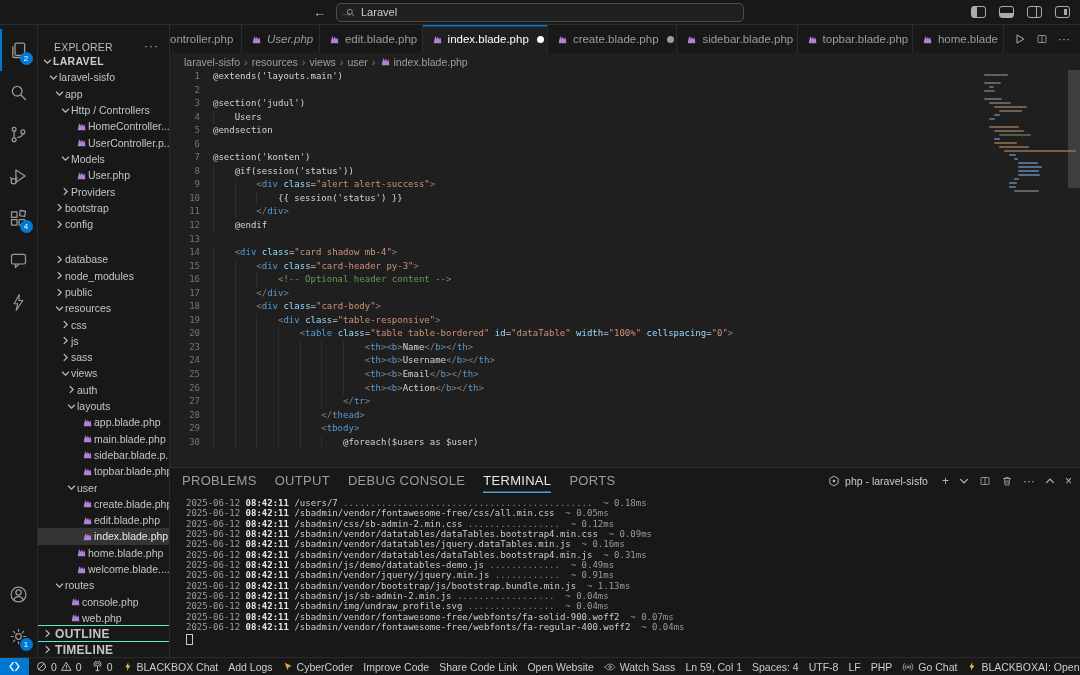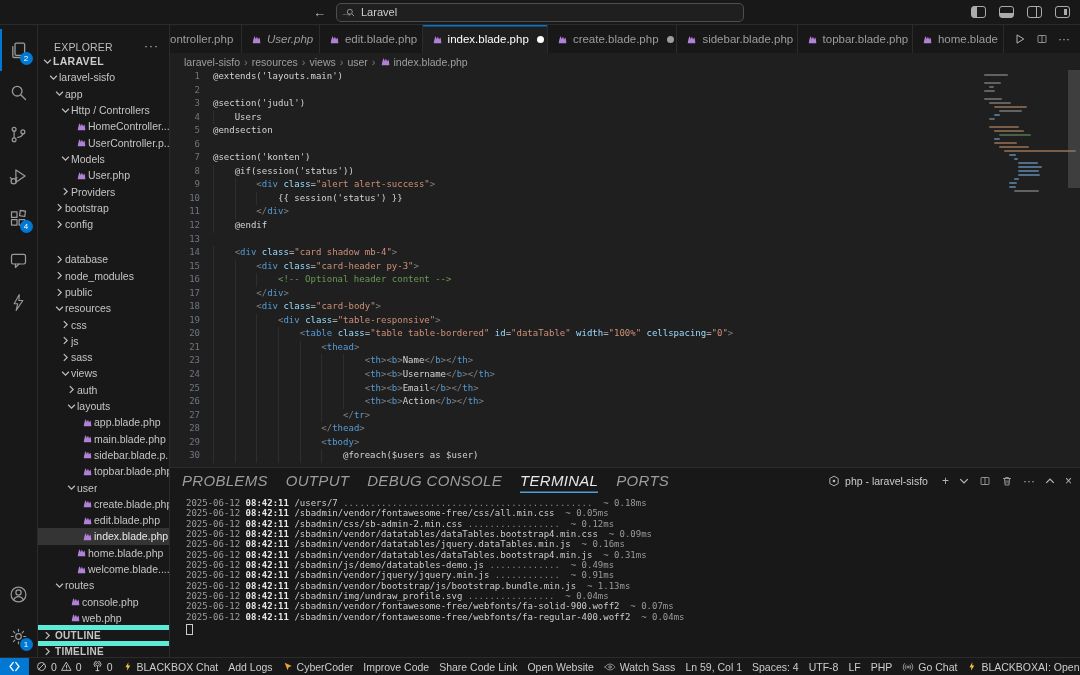--- a/index.html
+++ b/index.html
@@ -645,7 +645,6 @@
           <div class="code-line"><span class="gutter">18</span><span class="line-body"><span class="ig"></span><span class="ig"></span><span class="tk-p">&lt;</span><span class="tk-t">div</span><span class="tk-f"> </span><span class="tk-a">class</span><span class="tk-f">=</span><span class="tk-s">"card-body"</span><span class="tk-p">&gt;</span></span></div>
           <div class="code-line"><span class="gutter">19</span><span class="line-body"><span class="ig"></span><span class="ig"></span><span class="ig"></span><span class="tk-p">&lt;</span><span class="tk-t">div</span><span class="tk-f"> </span><span class="tk-a">class</span><span class="tk-f">=</span><span class="tk-s">"table-responsive"</span><span class="tk-p">&gt;</span></span></div>
           <div class="code-line"><span class="gutter">20</span><span class="line-body"><span class="ig"></span><span class="ig"></span><span class="ig"></span><span class="ig"></span><span class="tk-p">&lt;</span><span class="tk-t">table</span><span class="tk-f"> </span><span class="tk-a">class</span><span class="tk-f">=</span><span class="tk-s">"table table-bordered"</span><span class="tk-f"> </span><span class="tk-a">id</span><span class="tk-f">=</span><span class="tk-s">"dataTable"</span><span class="tk-f"> </span><span class="tk-a">width</span><span class="tk-f">=</span><span class="tk-s">"100%"</span><span class="tk-f"> </span><span class="tk-a">cellspacing</span><span class="tk-f">=</span><span class="tk-s">"0"</span><span class="tk-p">&gt;</span></span></div>
-          <div class="code-line"><span class="gutter">21</span><span class="line-body"><span class="ig"></span><span class="ig"></span><span class="ig"></span><span class="ig"></span><span class="ig"></span><span class="tk-p">&lt;</span><span class="tk-t">thead</span><span class="tk-p">&gt;</span></span></div>
           <div class="code-line"><span class="gutter">23</span><span class="line-body"><span class="ig"></span><span class="ig"></span><span class="ig"></span><span class="ig"></span><span class="ig"></span><span class="ig"></span><span class="ig"></span><span class="tk-p">&lt;</span><span class="tk-t">th</span><span class="tk-p">&gt;&lt;</span><span class="tk-t">b</span><span class="tk-p">&gt;</span><span class="tk-f">Name</span><span class="tk-p">&lt;/</span><span class="tk-t">b</span><span class="tk-p">&gt;&lt;/</span><span class="tk-t">th</span><span class="tk-p">&gt;</span></span></div>
           <div class="code-line"><span class="gutter">24</span><span class="line-body"><span class="ig"></span><span class="ig"></span><span class="ig"></span><span class="ig"></span><span class="ig"></span><span class="ig"></span><span class="ig"></span><span class="tk-p">&lt;</span><span class="tk-t">th</span><span class="tk-p">&gt;&lt;</span><span class="tk-t">b</span><span class="tk-p">&gt;</span><span class="tk-f">Username</span><span class="tk-p">&lt;/</span><span class="tk-t">b</span><span class="tk-p">&gt;&lt;/</span><span class="tk-t">th</span><span class="tk-p">&gt;</span></span></div>
           <div class="code-line"><span class="gutter">25</span><span class="line-body"><span class="ig"></span><span class="ig"></span><span class="ig"></span><span class="ig"></span><span class="ig"></span><span class="ig"></span><span class="ig"></span><span class="tk-p">&lt;</span><span class="tk-t">th</span><span class="tk-p">&gt;&lt;</span><span class="tk-t">b</span><span class="tk-p">&gt;</span><span class="tk-f">Email</span><span class="tk-p">&lt;/</span><span class="tk-t">b</span><span class="tk-p">&gt;&lt;/</span><span class="tk-t">th</span><span class="tk-p">&gt;</span></span></div>

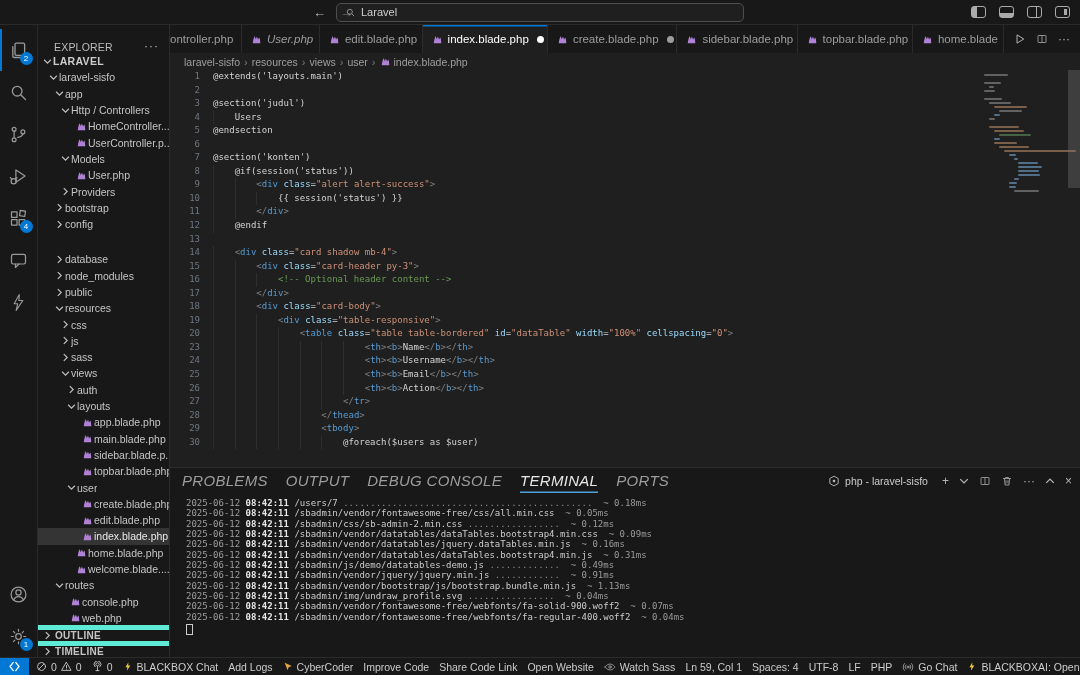--- a/index.html
+++ b/index.html
@@ -86,7 +86,7 @@
   
   #panel { height:190px; background:#181818; border-top:1px solid #2b2b2b; display:flex; flex-direction:column; flex:none; }
   #panel-header { height:25px; display:flex; align-items:center; padding:0 8px 0 12px; flex:none; }
-  .panel-tab { font-size:15px; color:#9d9d9d; margin-right:18px; height:25px; display:flex; align-items:center; letter-spacing:.3px;font-style:italic; }
+  .panel-tab { font-size:13px; color:#9d9d9d; margin-right:18px; height:25px; display:flex; align-items:center; letter-spacing:.3px; }
   .panel-tab.active { color:#e7e7e7; box-shadow:inset 0 -1.5px 0 #4ca0d8; }
   #panel-right { margin-left:auto; display:flex; align-items:center; gap:10px; color:#b5b5b5; font-size:12px; }
   #term-label { display:flex; align-items:center; gap:5px; font-size:10.5px; color:#cccccc; margin-right:4px; }

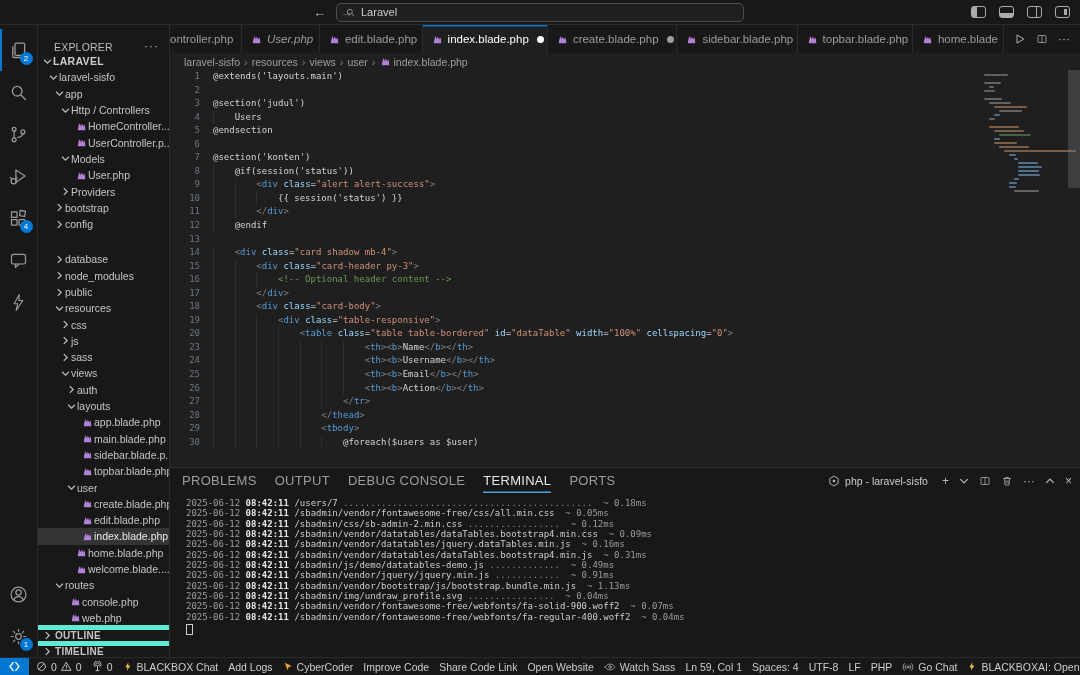--- a/index.html
+++ b/index.html
@@ -747,6 +747,7 @@
             <div class="term-line"><span class="t-d">2025-06-12</span><span class="t-t"> 08:42:11</span><span class="t-p"> /sbadmin/js/demo/datatables-demo.js</span><span class="t-dots"> .............</span><span class="t-ms">  ~ 0.49ms</span></div>
             <div class="term-line"><span class="t-d">2025-06-12</span><span class="t-t"> 08:42:11</span><span class="t-p"> /sbadmin/vendor/jquery/jquery.min.js</span><span class="t-dots"> ............</span><span class="t-ms">  ~ 0.91ms</span></div>
             <div class="term-line"><span class="t-d">2025-06-12</span><span class="t-t"> 08:42:11</span><span class="t-p"> /sbadmin/vendor/bootstrap/js/bootstrap.bundle.min.js</span><span class="t-ms">  ~ 1.13ms</span></div>
+            <div class="term-line"><span class="t-d">2025-06-12</span><span class="t-t"> 08:42:11</span><span class="t-p"> /sbadmin/js/sb-admin-2.min.js</span><span class="t-dots"> ..................</span><span class="t-ms">  ~ 0.04ms</span></div>
             <div class="term-line"><span class="t-d">2025-06-12</span><span class="t-t"> 08:42:11</span><span class="t-p"> /sbadmin/img/undraw_profile.svg</span><span class="t-dots"> ................</span><span class="t-ms">  ~ 0.04ms</span></div>
             <div class="term-line"><span class="t-d">2025-06-12</span><span class="t-t"> 08:42:11</span><span class="t-p"> /sbadmin/vendor/fontawesome-free/webfonts/fa-solid-900.woff2</span><span class="t-ms">  ~ 0.07ms</span></div>
             <div class="term-line"><span class="t-d">2025-06-12</span><span class="t-t"> 08:42:11</span><span class="t-p"> /sbadmin/vendor/fontawesome-free/webfonts/fa-regular-400.woff2</span><span class="t-ms">  ~ 0.04ms</span></div>

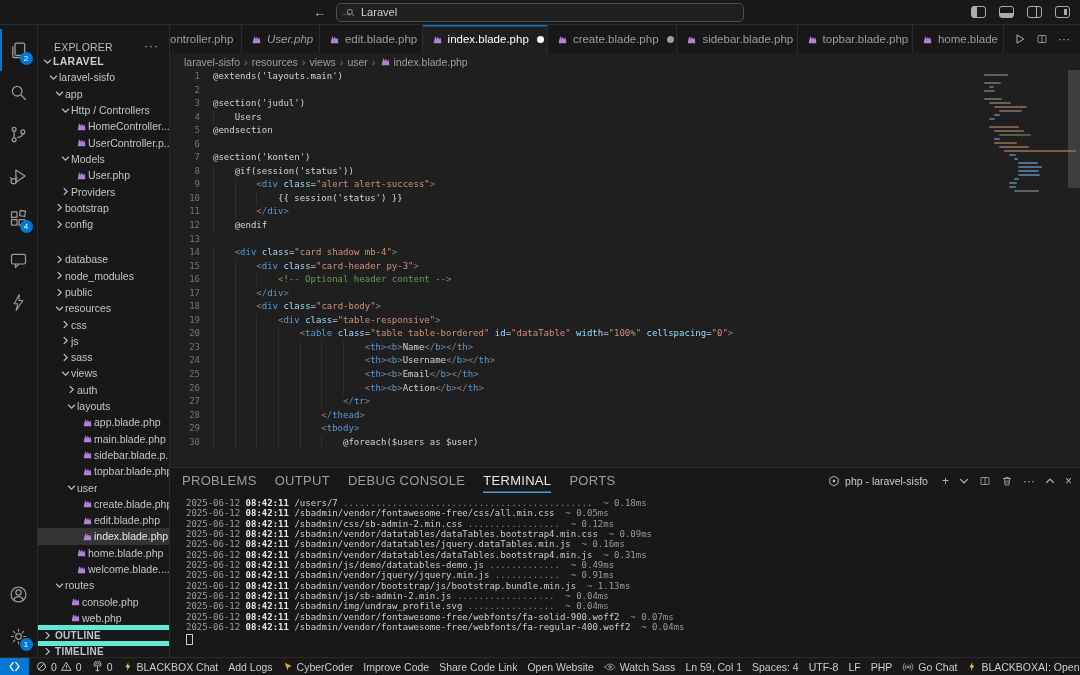--- a/index.html
+++ b/index.html
@@ -47,8 +47,8 @@
   .tree-arrow { width:11px; flex:none; display:flex; justify-content:center; }
   .tree-ficon { width:14px; flex:none; display:flex; justify-content:center; }
   .tree-label { overflow:hidden; text-overflow:clip; }
-  .side-section { height:16px; border-top:5px solid #5eead4; display:flex; align-items:center;
-    font-size:10px; font-weight:bold; color:#c5c5c5; padding-left:4px; gap:2px; flex:none; letter-spacing:.3px; }
+  .side-section { height:16px; border-top:1px solid #5eead4; display:flex; align-items:center;
+    font-size:12px; font-weight:bold; color:#c5c5c5; padding-left:4px; gap:2px; flex:none; letter-spacing:.3px; }
 
   
   #editor-col { flex:1; display:flex; flex-direction:column; min-width:0; }

